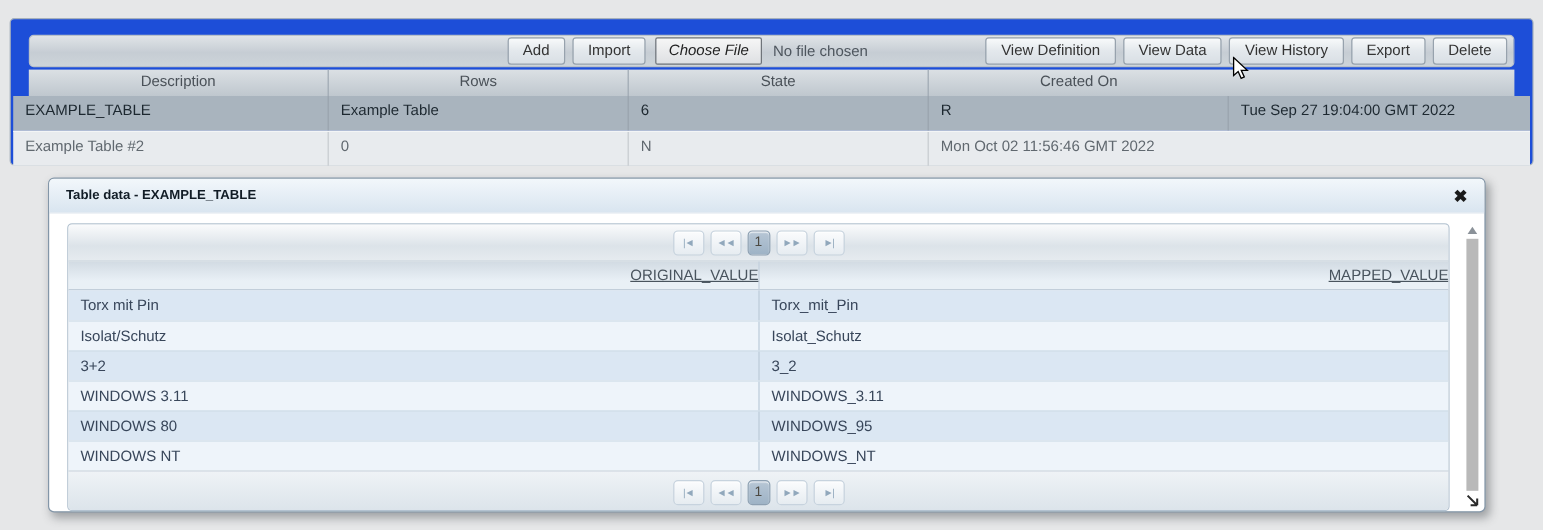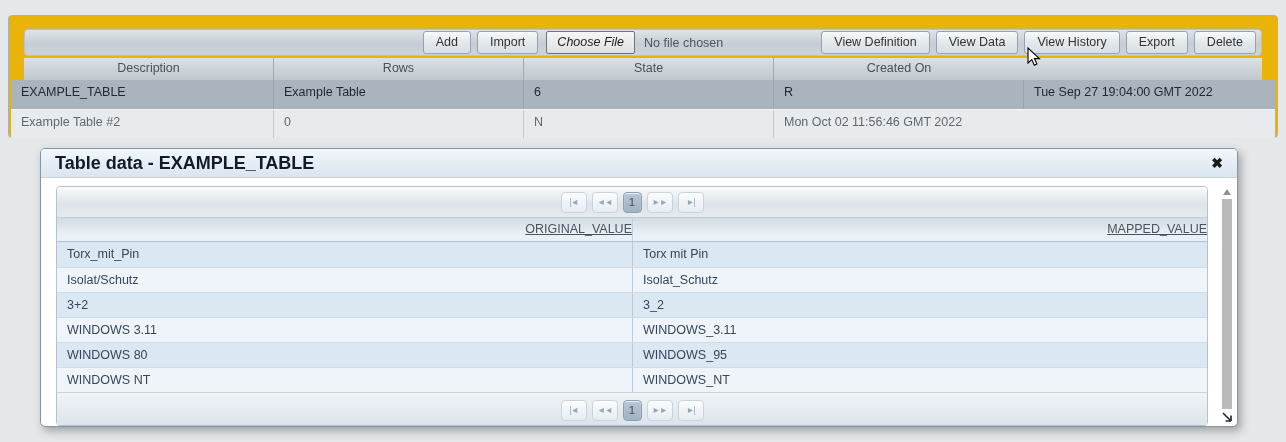--- a/index.html
+++ b/index.html
@@ -11,7 +11,7 @@
   
   .panel {
     position:absolute; left:8px; top:15px; width:1270px; height:123px;
-    background:#eab308; border:1px solid #a6b1bc; border-radius:4px;
+    background:#1d4ed8; border:1px solid #a6b1bc; border-radius:4px;
   }
   .toolbar {
     margin:13px 15px 0 15px; height:27px; border-radius:4px;

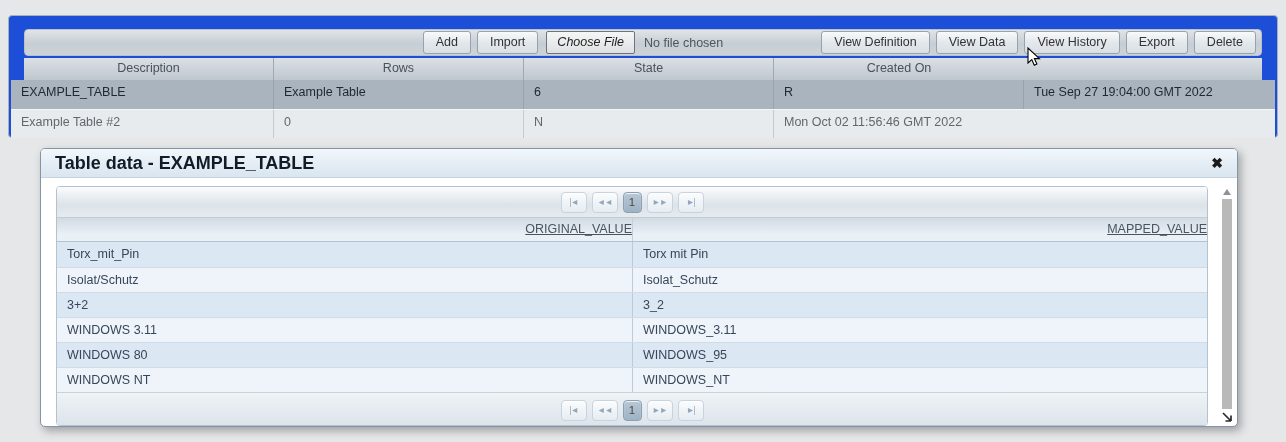--- a/index.html
+++ b/index.html
@@ -71,7 +71,7 @@
     border-bottom:1px solid #c6d4e0;
     display:flex; align-items:center; padding:0 14px; cursor:default;
   }
-  .modal-title { font-weight:bold; font-size:18px; color:#111c26; }
+  .modal-title { font-weight:bold; font-size:11px; color:#111c26; }
   .modal-close {
     margin-left:auto; font-size:14px; font-weight:bold; color:#1a1a1a;
     line-height:14px; cursor:pointer;

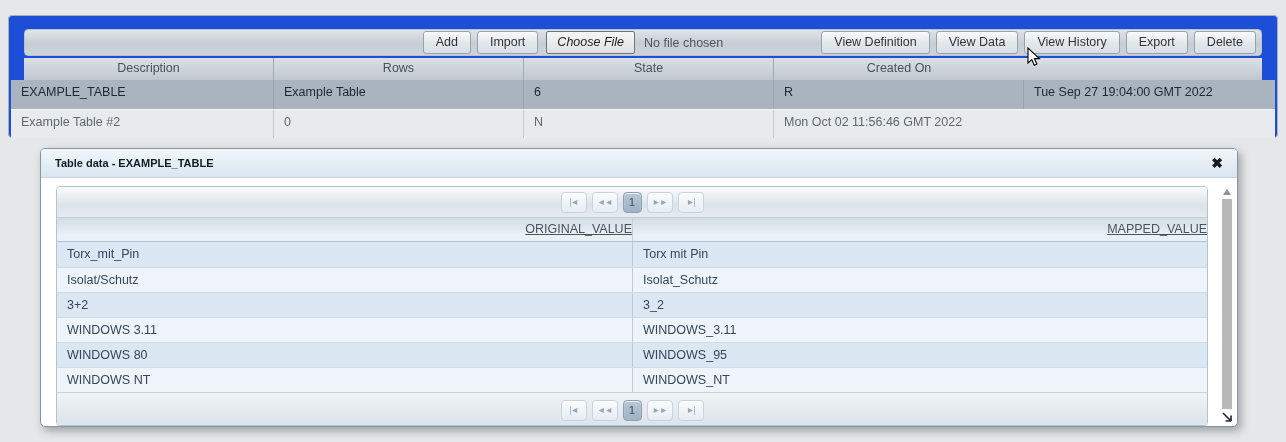--- a/index.html
+++ b/index.html
@@ -188,8 +188,8 @@
     </div>
     <div id="dlg-rows">
         <div class="dlgrow">
+          <div class="cell">Torx mit Pin</div>
           <div class="cell">Torx_mit_Pin</div>
-          <div class="cell">Torx mit Pin</div>
         </div>
         <div class="dlgrow">
           <div class="cell">Isolat/Schutz</div>

